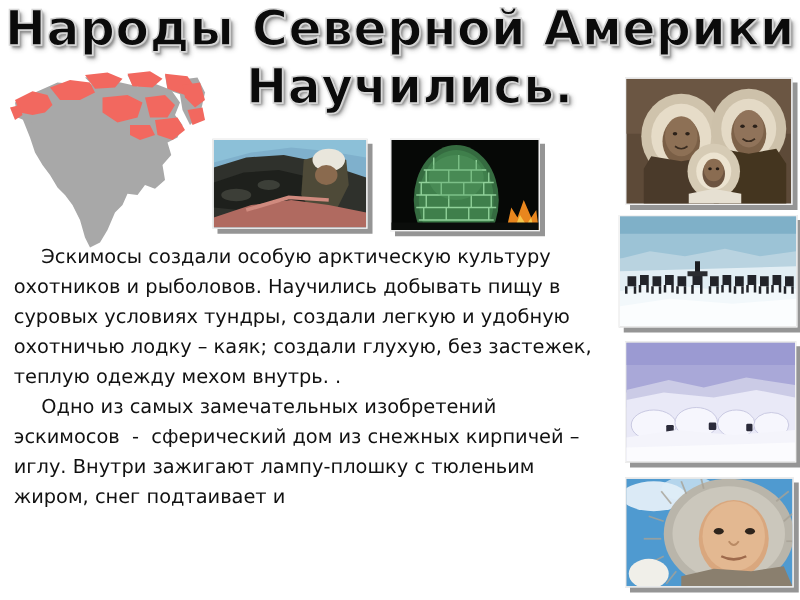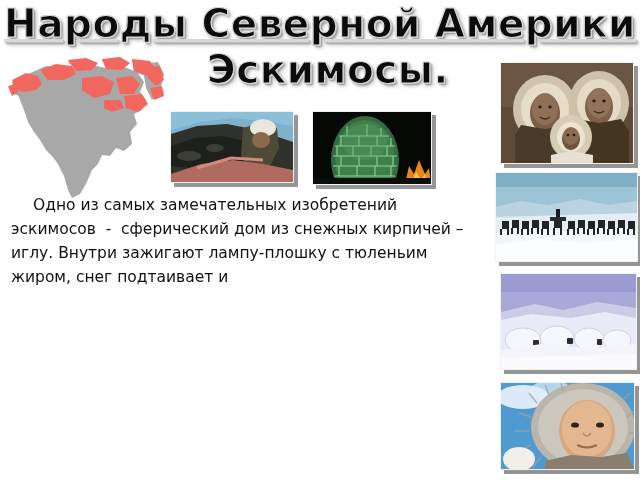--- a/index.html
+++ b/index.html
@@ -49,7 +49,6 @@
   .wordart-line1 {
     font-size: 39px;
     display: block;
-    text-decoration: underline;
   }
   .wordart-line2 {
     font-size: 39px;

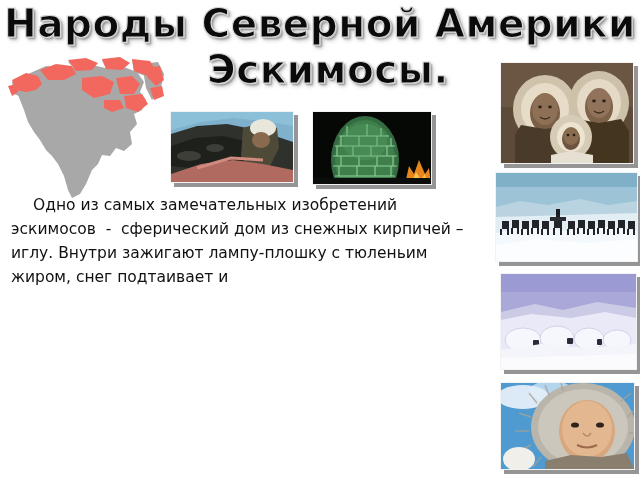--- a/index.html
+++ b/index.html
@@ -148,7 +148,7 @@
 
   <div class="title-block">
     <span class="wordart wordart-line1">Народы Северной Америки</span>
-    <span class="wordart wordart-line2">Эскимосы.</span>
+    <span class="wordart wordart-line2">Научились.</span>
   </div>
 
   <div class="photo ph-whale">

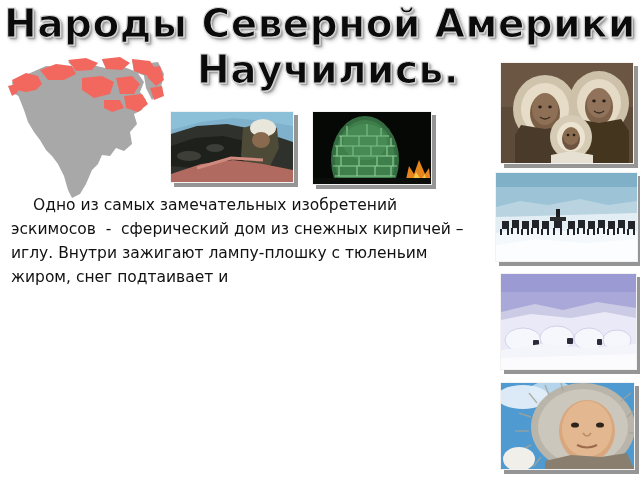--- a/index.html
+++ b/index.html
@@ -358,6 +358,7 @@
   </div>
 
   <div class="body-text">
+    <p>Эскимосы создали особую арктическую культуру охотников и рыболовов. Научились добывать пищу в суровых условиях тундры, создали легкую и удобную охотничью лодку – каяк; создали глухую, без застежек, теплую одежду мехом внутрь. .</p>
     <p>Одно из самых замечательных изобретений эскимосов  -  сферический дом из снежных кирпичей – иглу. Внутри зажигают лампу-плошку с тюленьим жиром, снег подтаивает и</p>
   </div>
 

